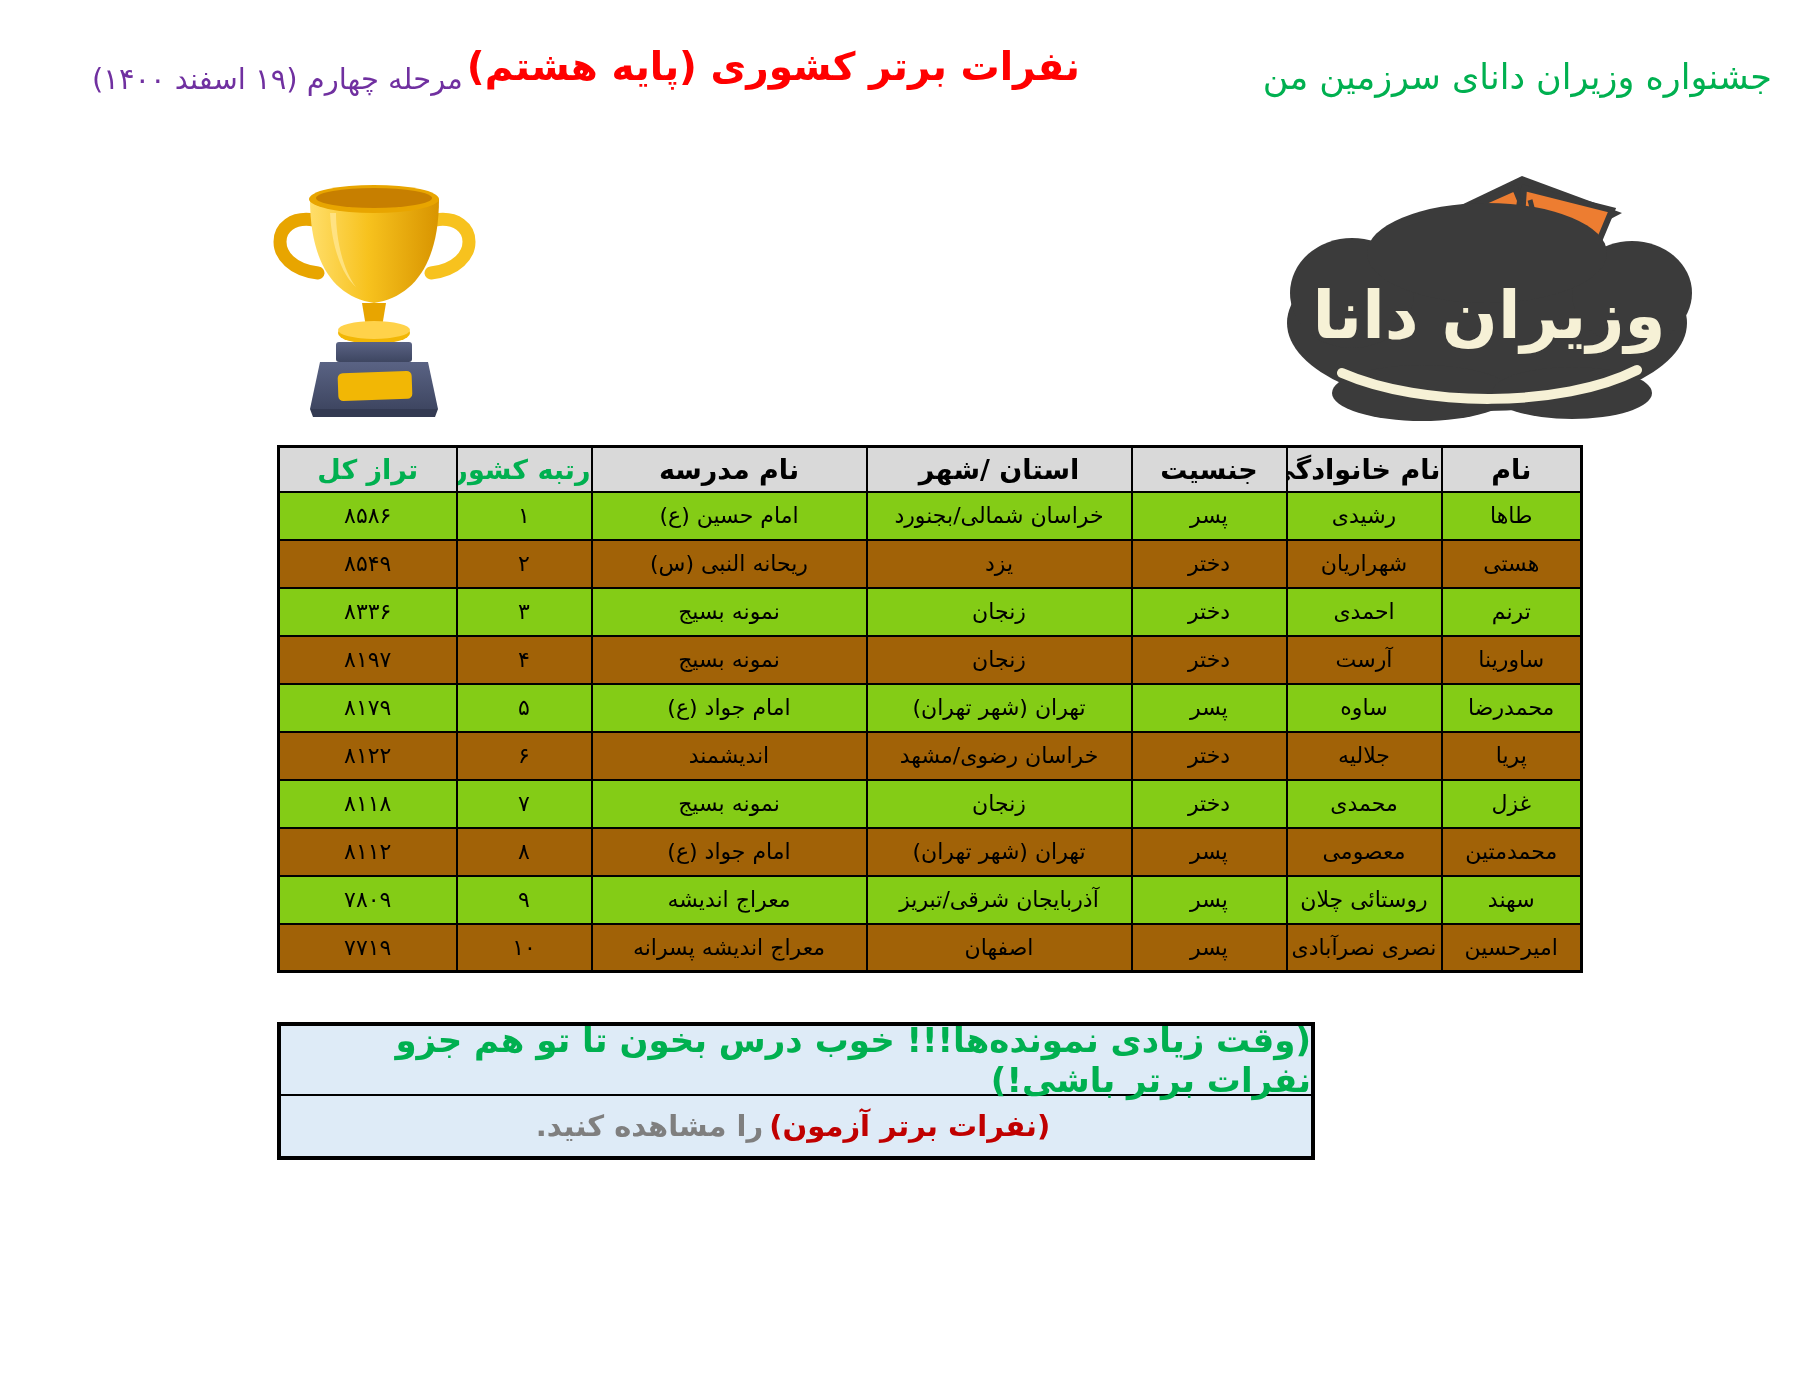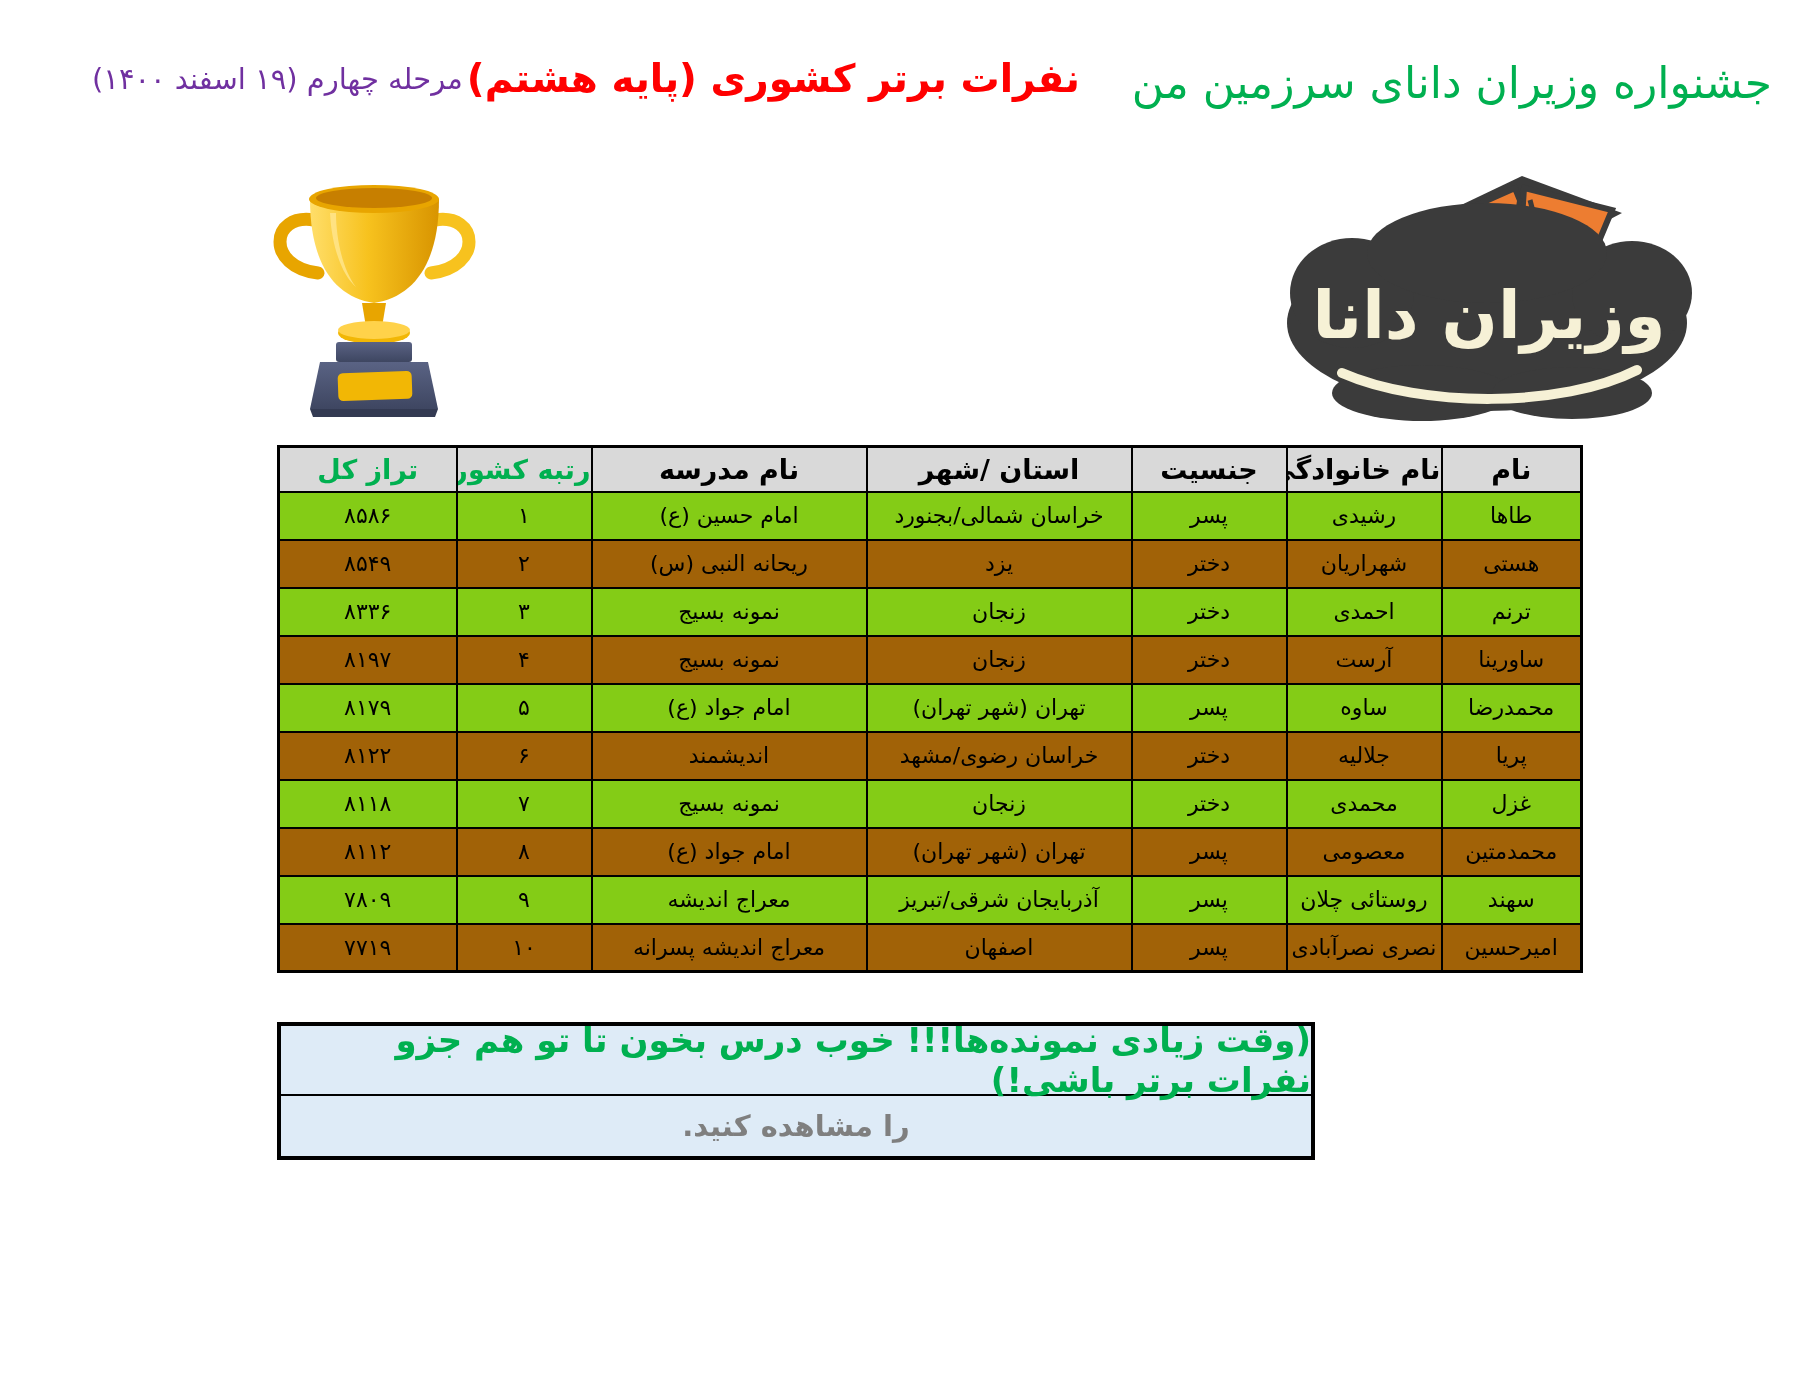--- a/index.html
+++ b/index.html
@@ -9,7 +9,7 @@
 
   .festival-title { position:absolute; top:57px; right:22px; font-size:44px;
     color:#00B050; white-space:nowrap; }
-  .main-title { position:absolute; top:56px; left:560px; width:520px;
+  .main-title { position:absolute; top:44px; left:560px; width:520px;
     text-align:center; font-size:39px; font-weight:bold; color:#FF0000;
     white-space:nowrap; }
   .stage-label { position:absolute; top:62px; left:92px; font-size:29px;

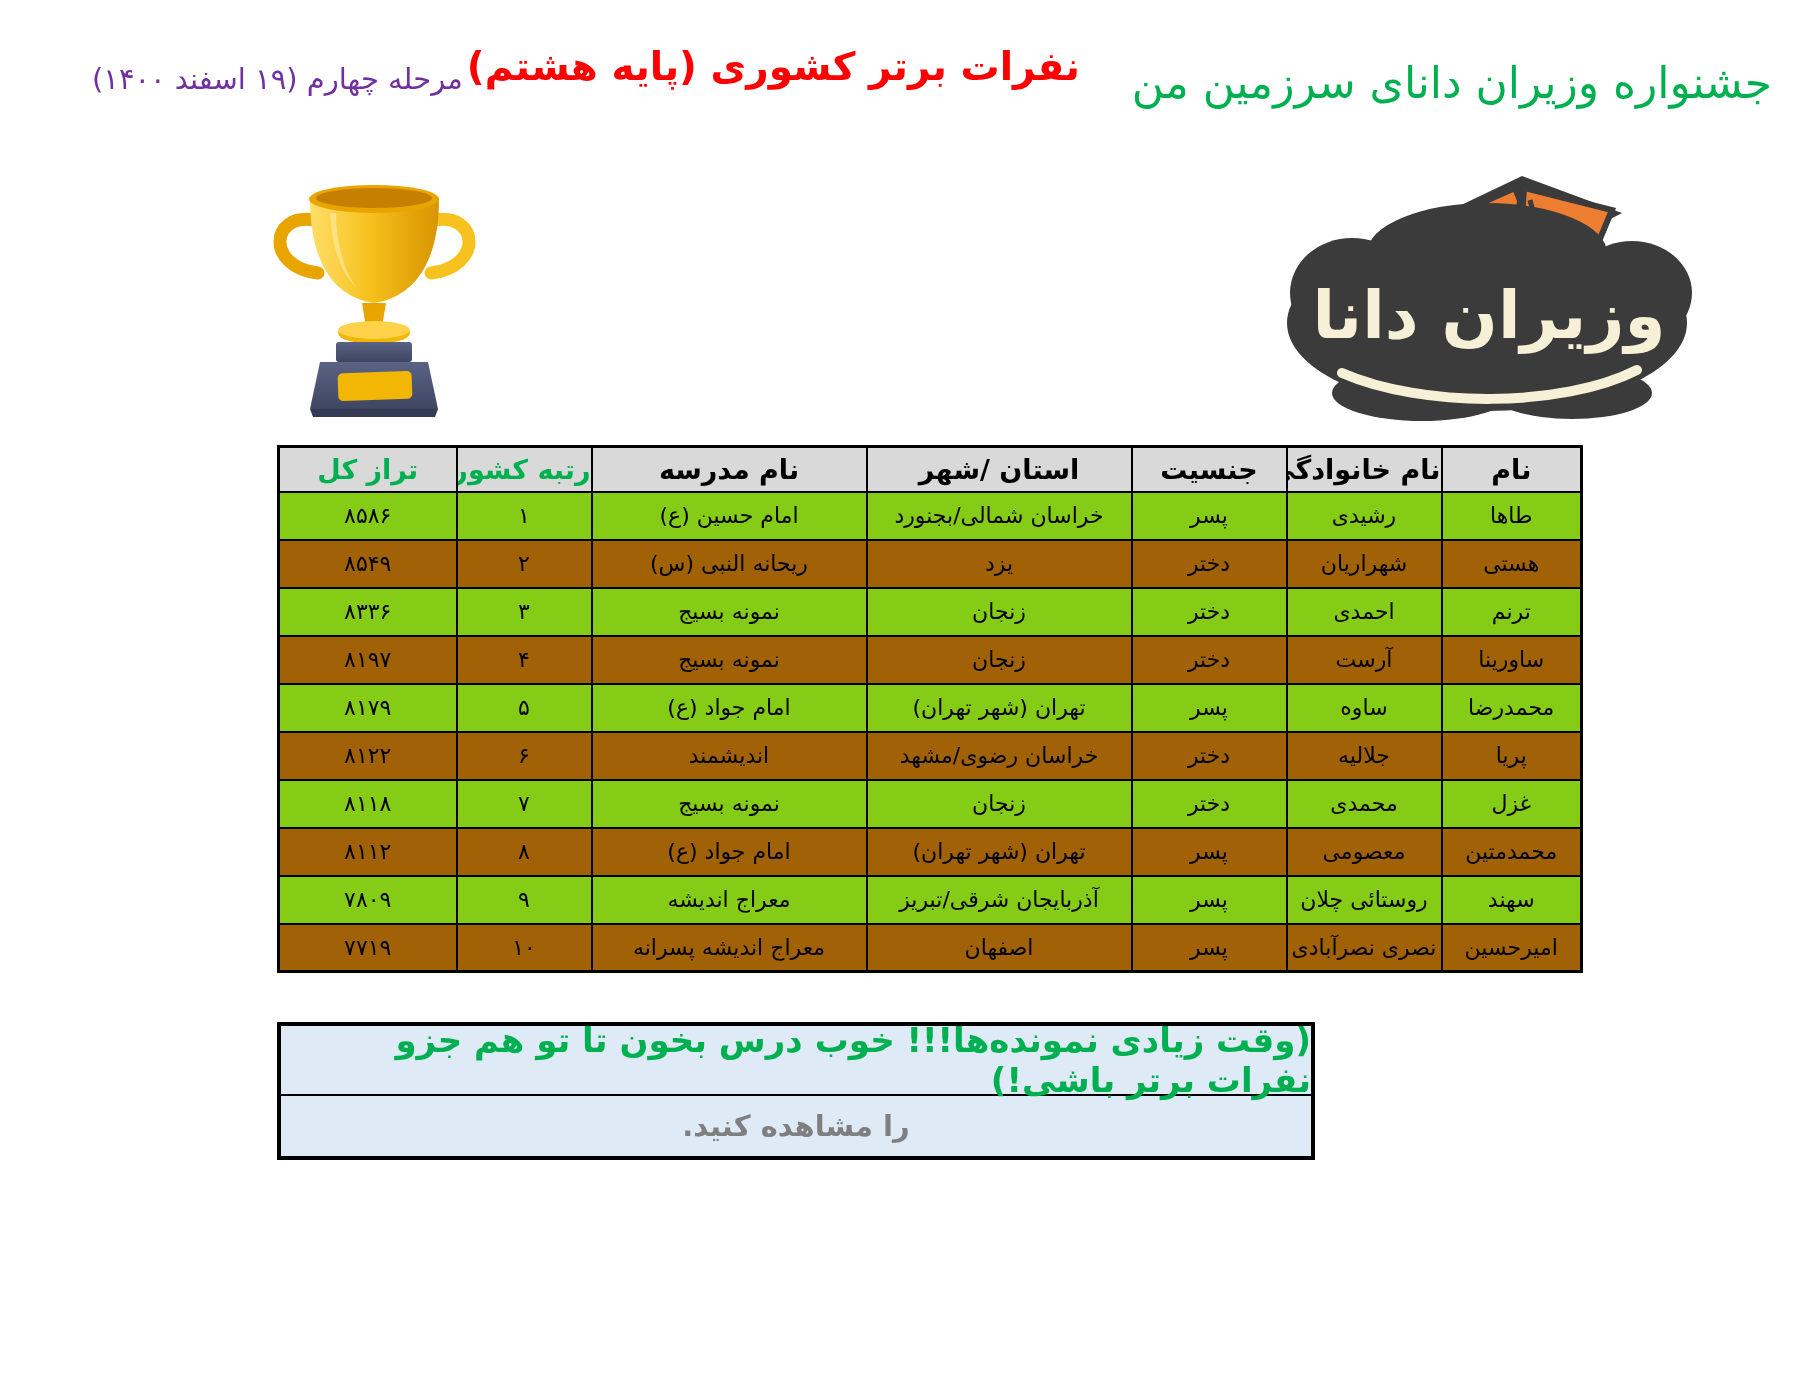--- a/index.html
+++ b/index.html
@@ -7,7 +7,7 @@
     font-family:"DejaVu Sans", sans-serif; }
   body { position:relative; direction:rtl; overflow:hidden; }
 
-  .festival-title { position:absolute; top:57px; right:22px; font-size:44px;
+  .festival-title { position:absolute; top:57px; right:22px; font-size:35px;
     color:#00B050; white-space:nowrap; }
   .main-title { position:absolute; top:44px; left:560px; width:520px;
     text-align:center; font-size:39px; font-weight:bold; color:#FF0000;

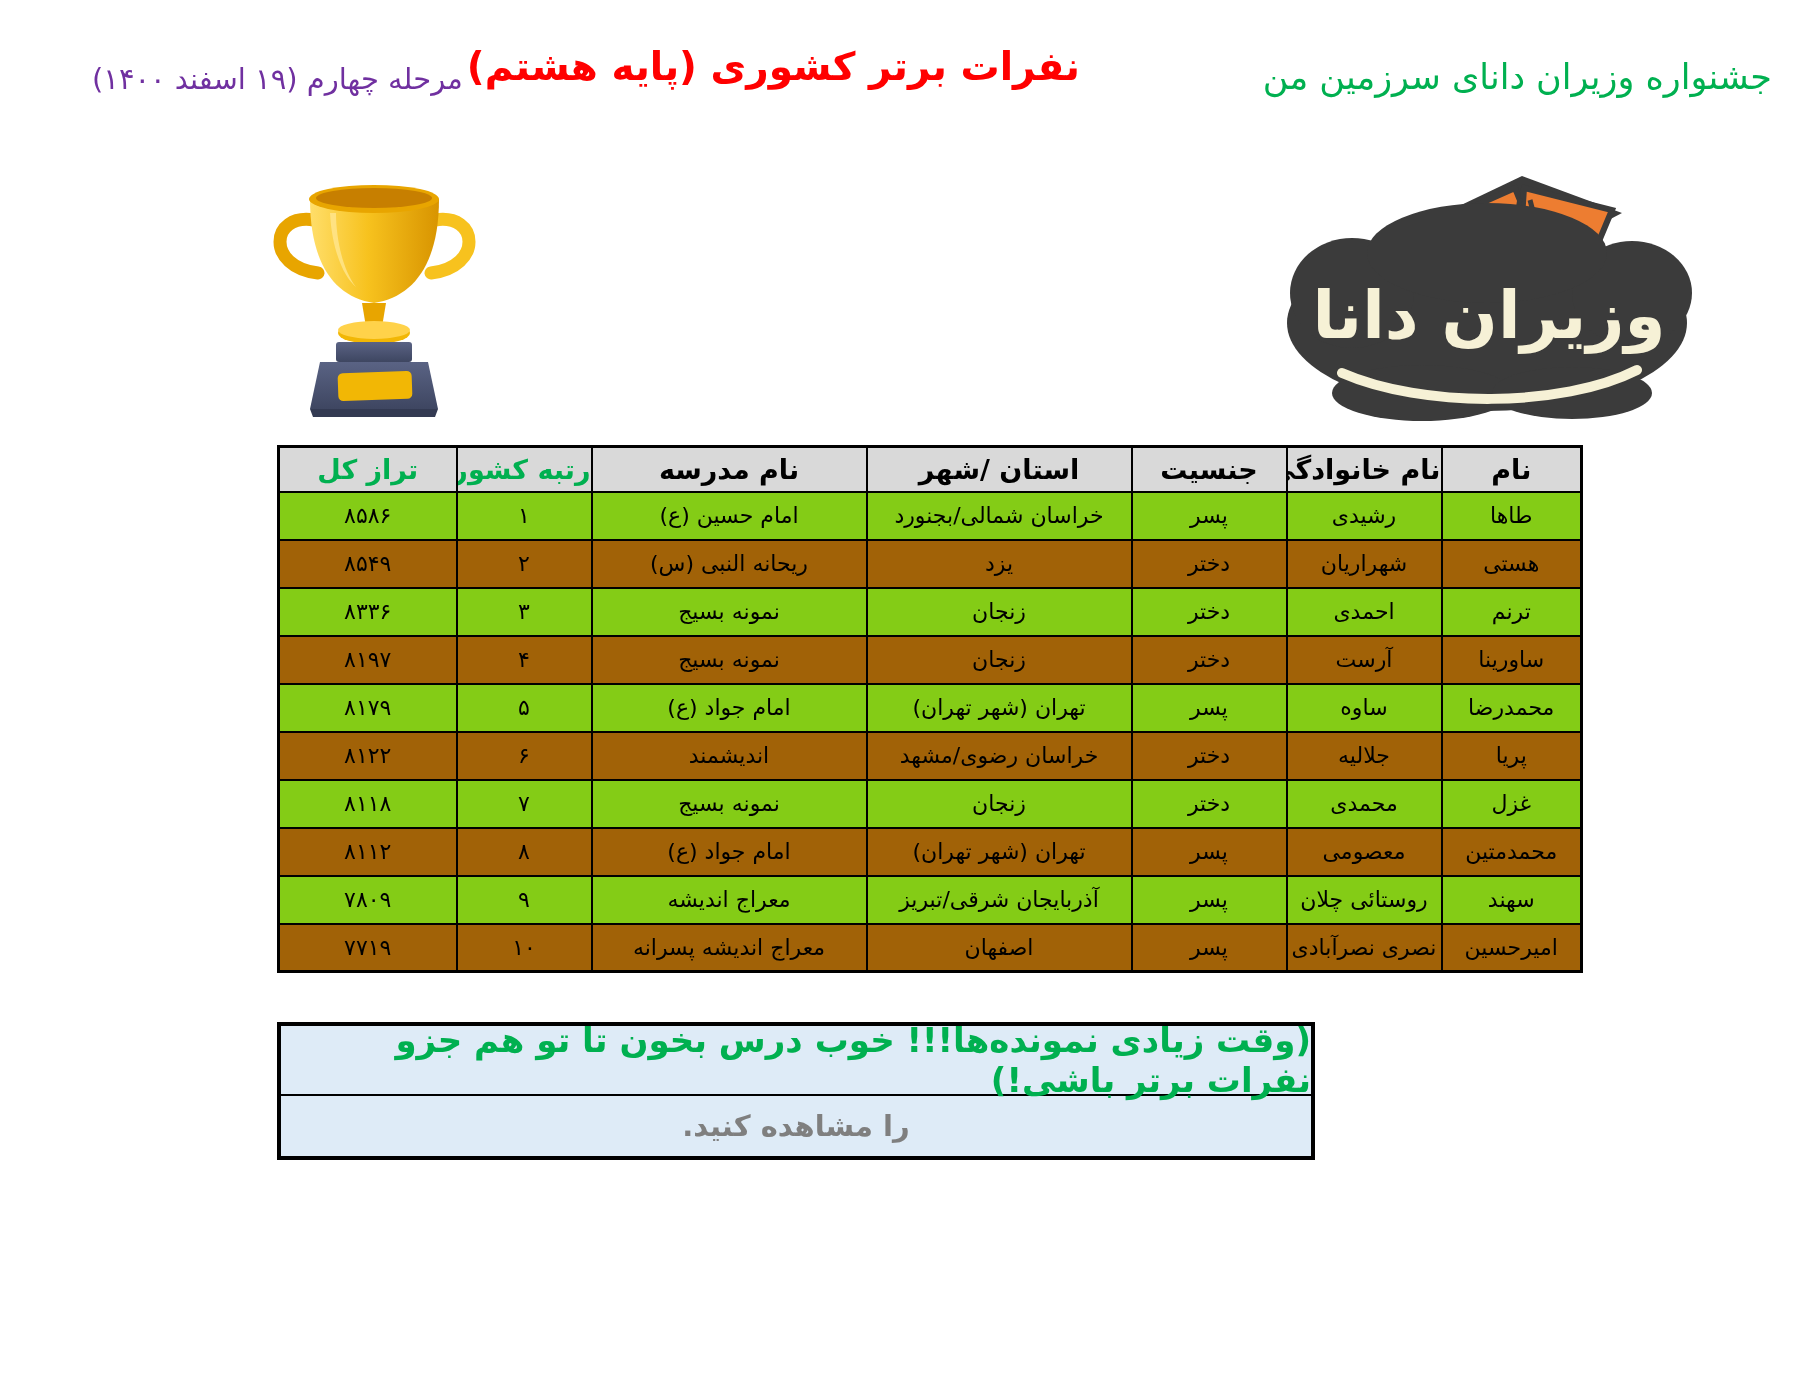--- a/index.html
+++ b/index.html
@@ -220,6 +220,7 @@
 <div class="footer-box">
   <div class="footer-line1">(وقت زیادی نمونده‌ها!!! خوب درس بخون تا تو هم جزو نفرات برتر باشی!)</div>
   <div class="footer-line2">
+    <span class="hl">(نفرات برتر آزمون)</span>
     <span>را مشاهده کنید.</span>
   </div>
 </div>

